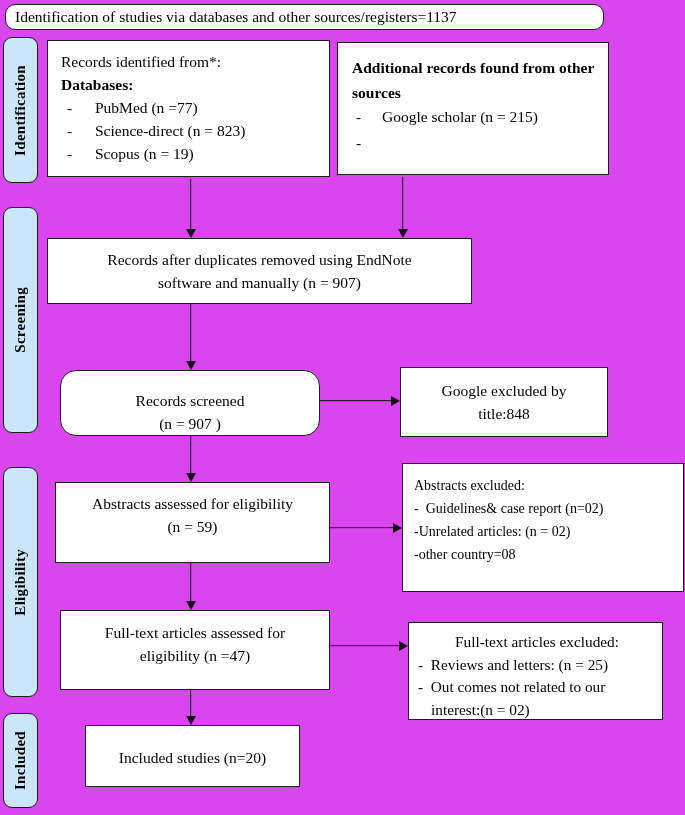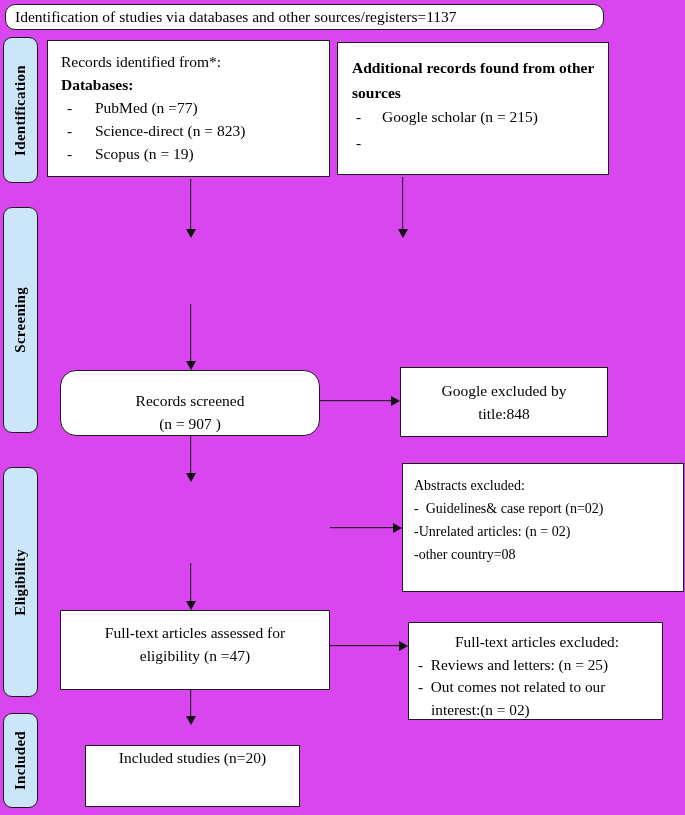--- a/index.html
+++ b/index.html
@@ -138,6 +138,10 @@
     </div>
   </div>
 
+  <div class="box center" style="left:47px;top:238px;width:425px;height:66px;padding-top:9px;">
+    <div class="line">Records after duplicates removed using EndNote</div>
+    <div class="line">software and manually (n = 907)</div>
+  </div>
 
   <div class="box center" style="left:60px;top:370px;width:260px;height:66px;padding-top:18px;border-radius:16px;">
     <div class="line">Records screened</div>

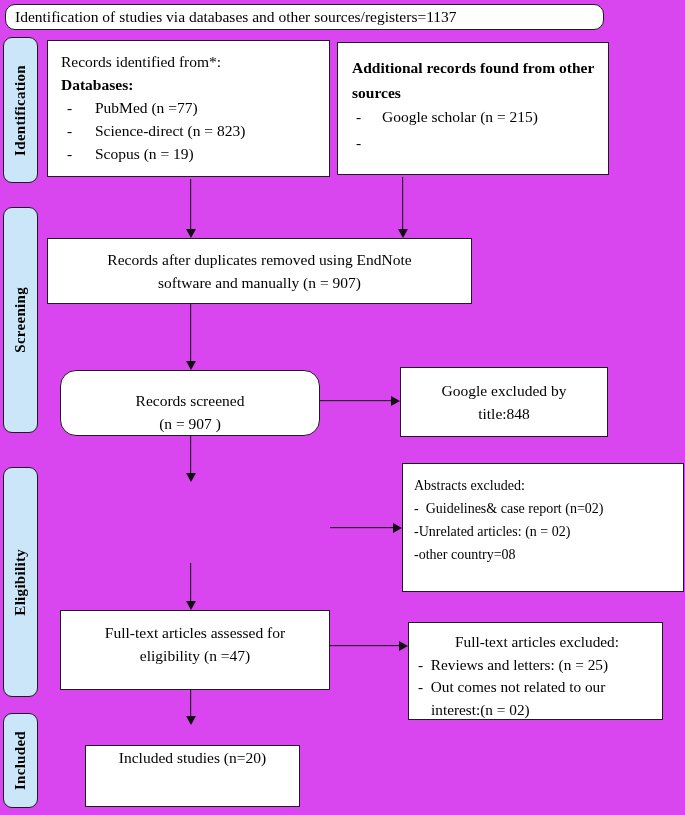--- a/index.html
+++ b/index.html
@@ -153,6 +153,10 @@
     <div class="line">title:848</div>
   </div>
 
+  <div class="box center" style="left:55px;top:482px;width:275px;height:81px;padding-top:9px;">
+    <div class="line">Abstracts assessed for eligibility</div>
+    <div class="line">(n = 59)</div>
+  </div>
 
   <div class="box" style="left:402px;top:463px;width:282px;height:129px;padding:10px 6px 6px 11px;line-height:23px;font-size:14px;">
     <div class="line">Abstracts excluded:</div>

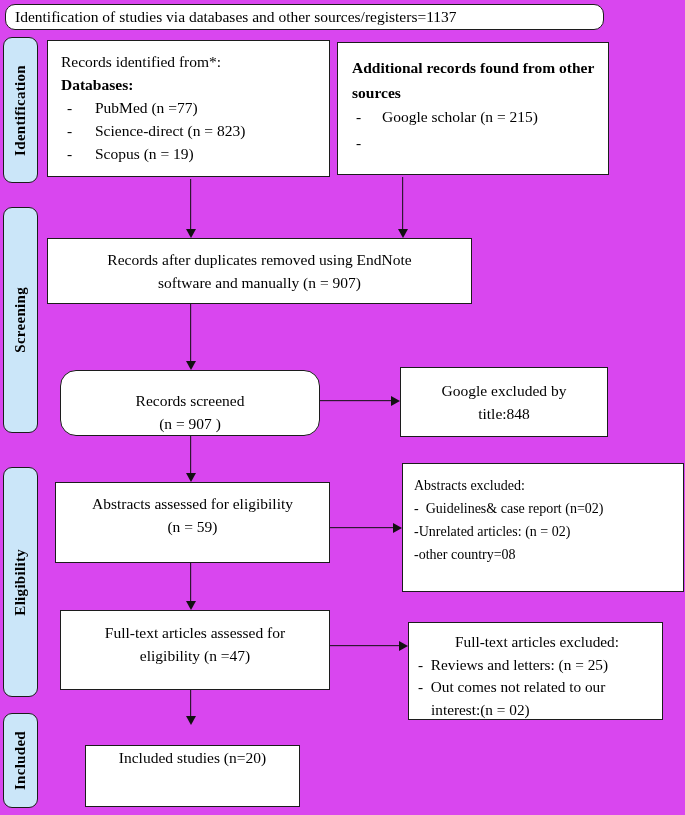--- a/index.html
+++ b/index.html
@@ -176,7 +176,7 @@
     <div class="hang">-  Out comes not related to our interest:(n = 02)</div>
   </div>
 
-  <div class="box center" style="left:85px;top:725px;width:215px;height:62px;padding-top:0;margin-top:20px;">
+  <div class="box center" style="left:85px;top:725px;width:215px;height:62px;padding-top:20px;">
     <div class="line">Included studies (n=20)</div>
   </div>
 

